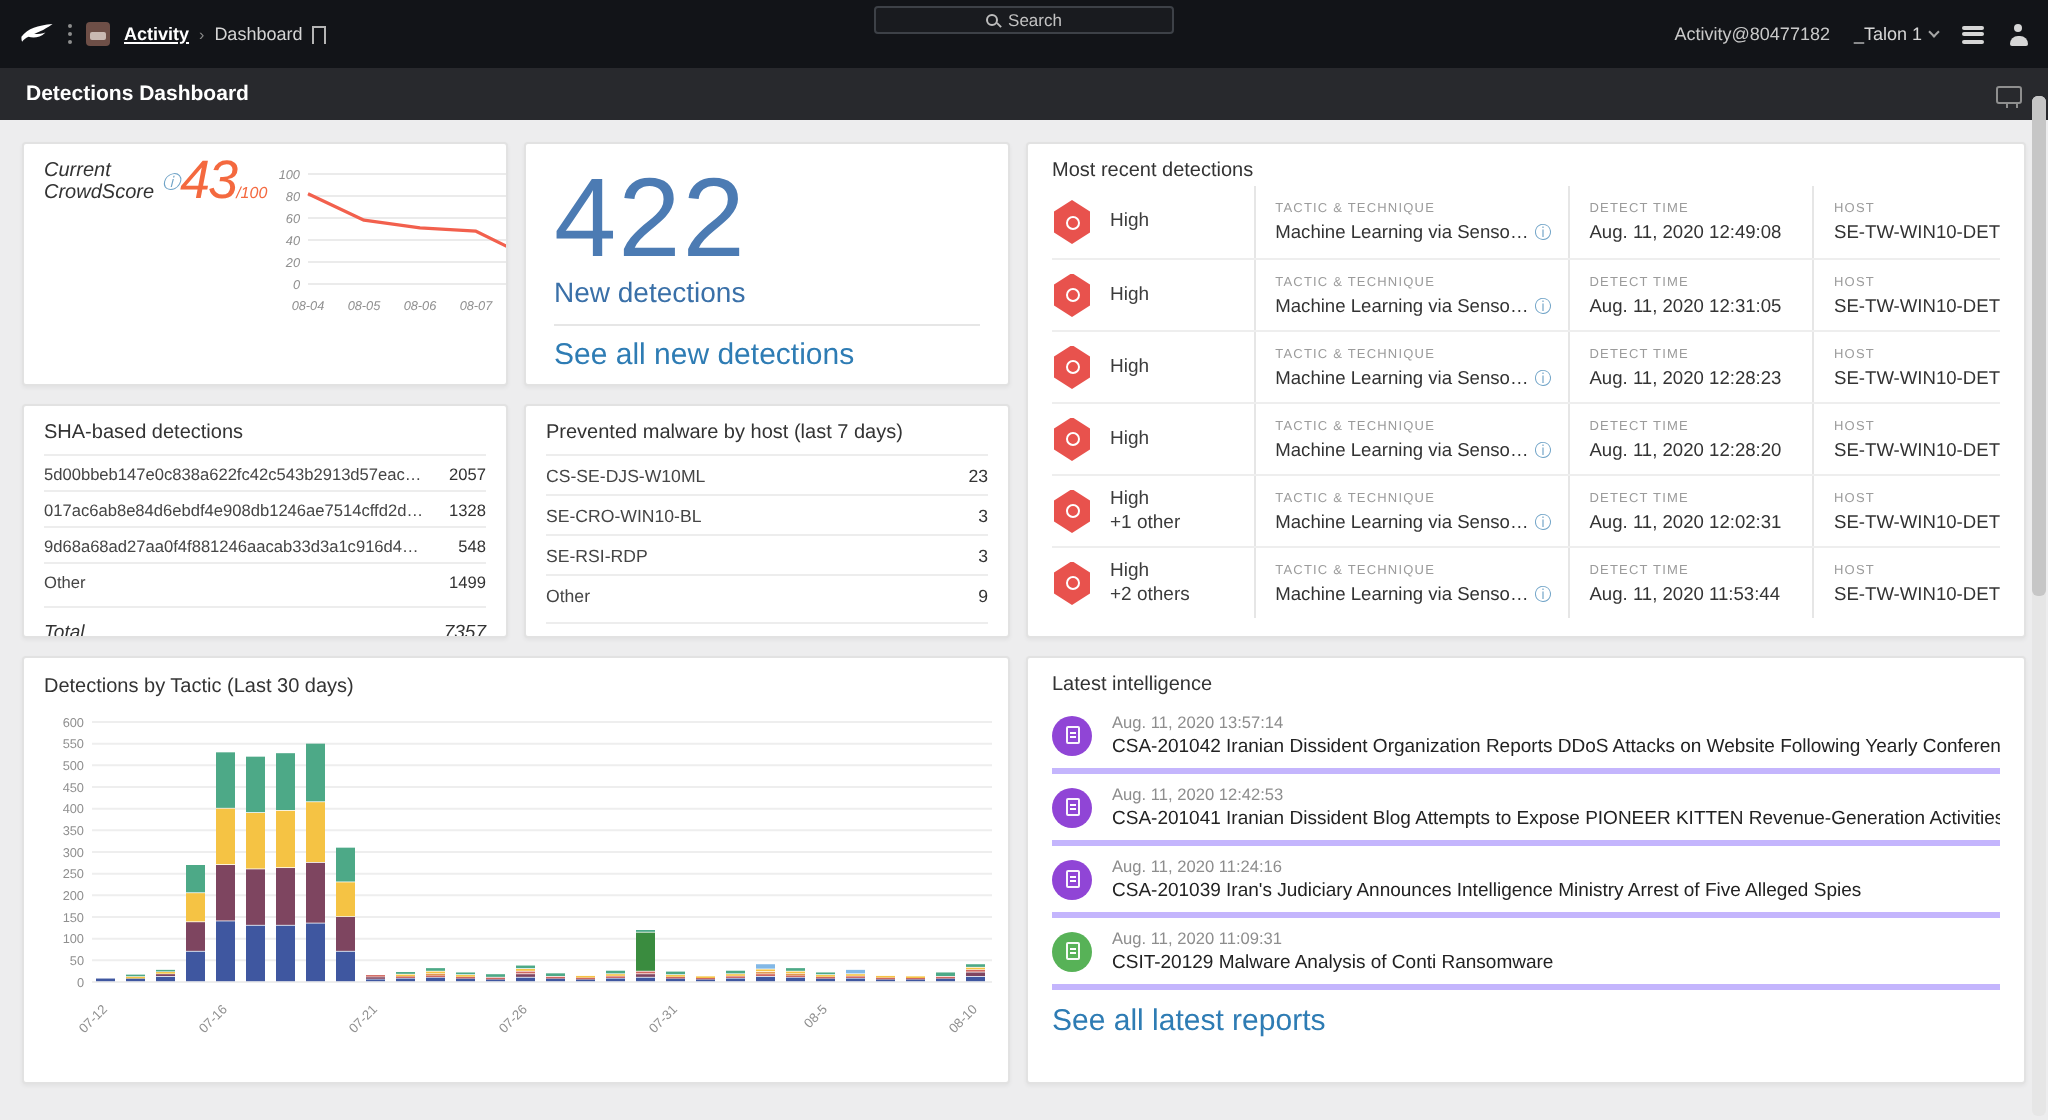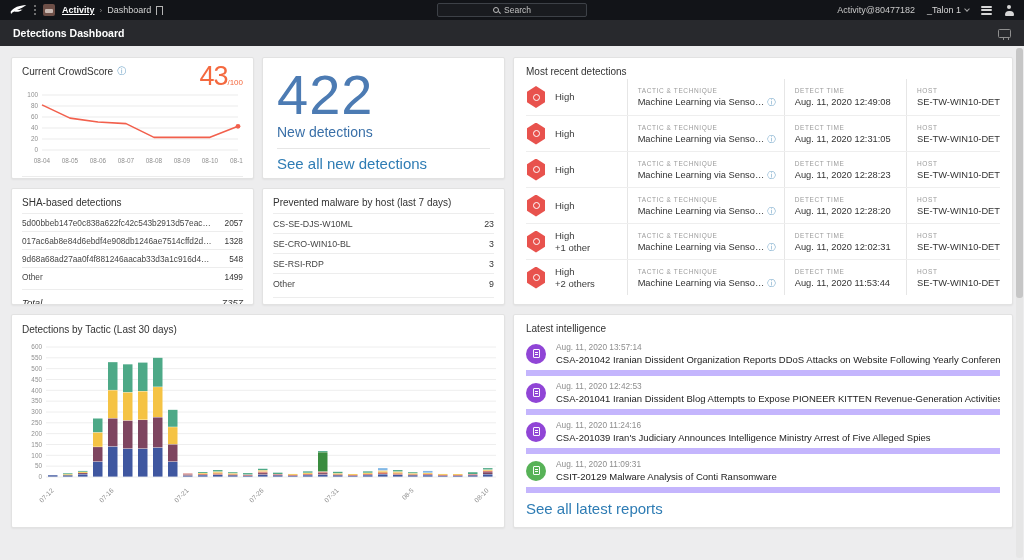--- a/index.html
+++ b/index.html
@@ -7,7 +7,7 @@
     font-family:"Liberation Sans", sans-serif; }
 
   
-  .topbar { height:20px; background:#121418; display:flex; align-items:center;
+  .topbar { height:34px; background:#121418; display:flex; align-items:center;
     padding:0 10px; position:relative; color:#cfcfcf; }
   .topbar-left { display:flex; align-items:center; gap:7px; }
   .falcon-logo svg { display:block; }

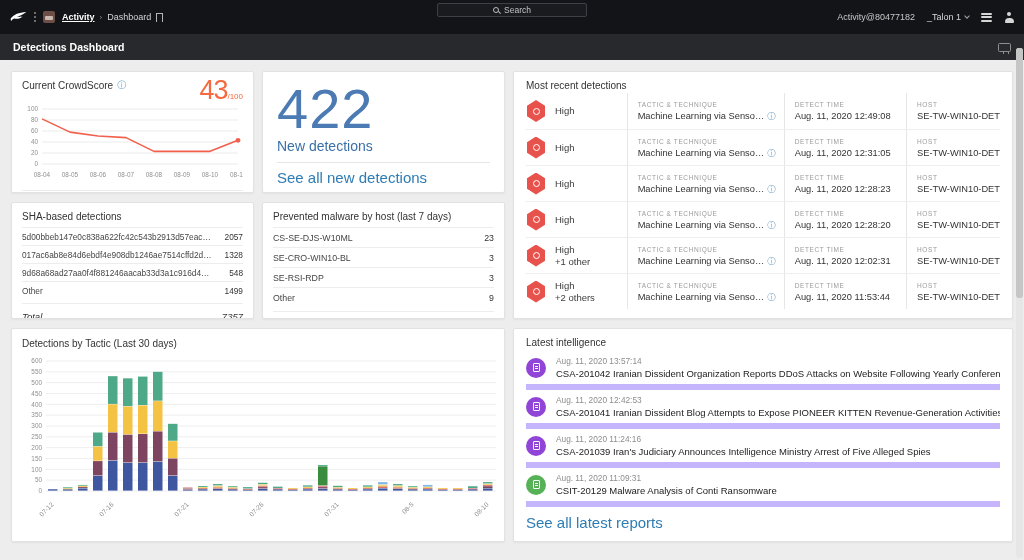--- a/index.html
+++ b/index.html
@@ -60,7 +60,7 @@
   a.link { color:#2e7cb4; font-size:15px; text-decoration:none; cursor:pointer; }
 
   
-  .cs-card { grid-column:1; grid-row:1; padding:8px 10px 6px; display:flex; flex-direction:column; }
+  .cs-card { grid-column:1; grid-row:1; padding:8px 10px 6px; display:flex; flex-direction:row;font-style:italic; }
   .cs-head { display:flex; justify-content:space-between; align-items:flex-start; }
   .cs-title-wrap { display:flex; gap:4px; align-items:center; }
   .info-ico { color:#6fa3c7; font-size:9px; line-height:1; cursor:pointer; }

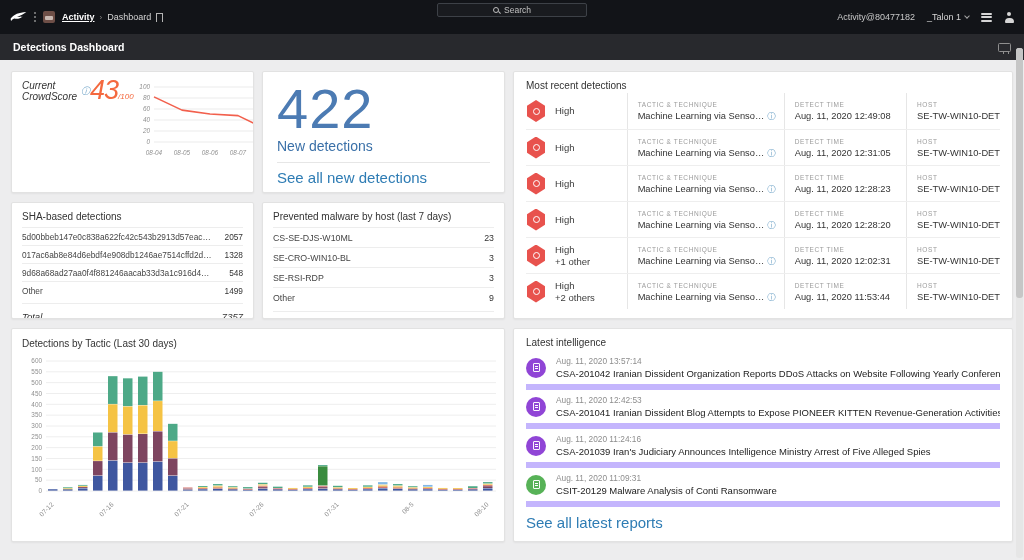--- a/index.html
+++ b/index.html
@@ -113,7 +113,7 @@
   .intel-card { grid-column:3; grid-row:3; padding:8px 12px; }
   .intel-rows { margin-top:3px; }
   .intel-row { display:flex; align-items:center; gap:10px; padding:5px 0;
-    border-bottom:6px solid #c4b5fd; cursor:pointer; }
+    border-bottom:3px solid #c4b5fd; cursor:pointer; }
   .intel-ico { width:20px; height:20px; border-radius:50%; flex:none;
     display:flex; align-items:center; justify-content:center; }
   .doc { width:7px; height:9px; border:1px solid rgba(255,255,255,0.95); border-radius:1px; position:relative; }

